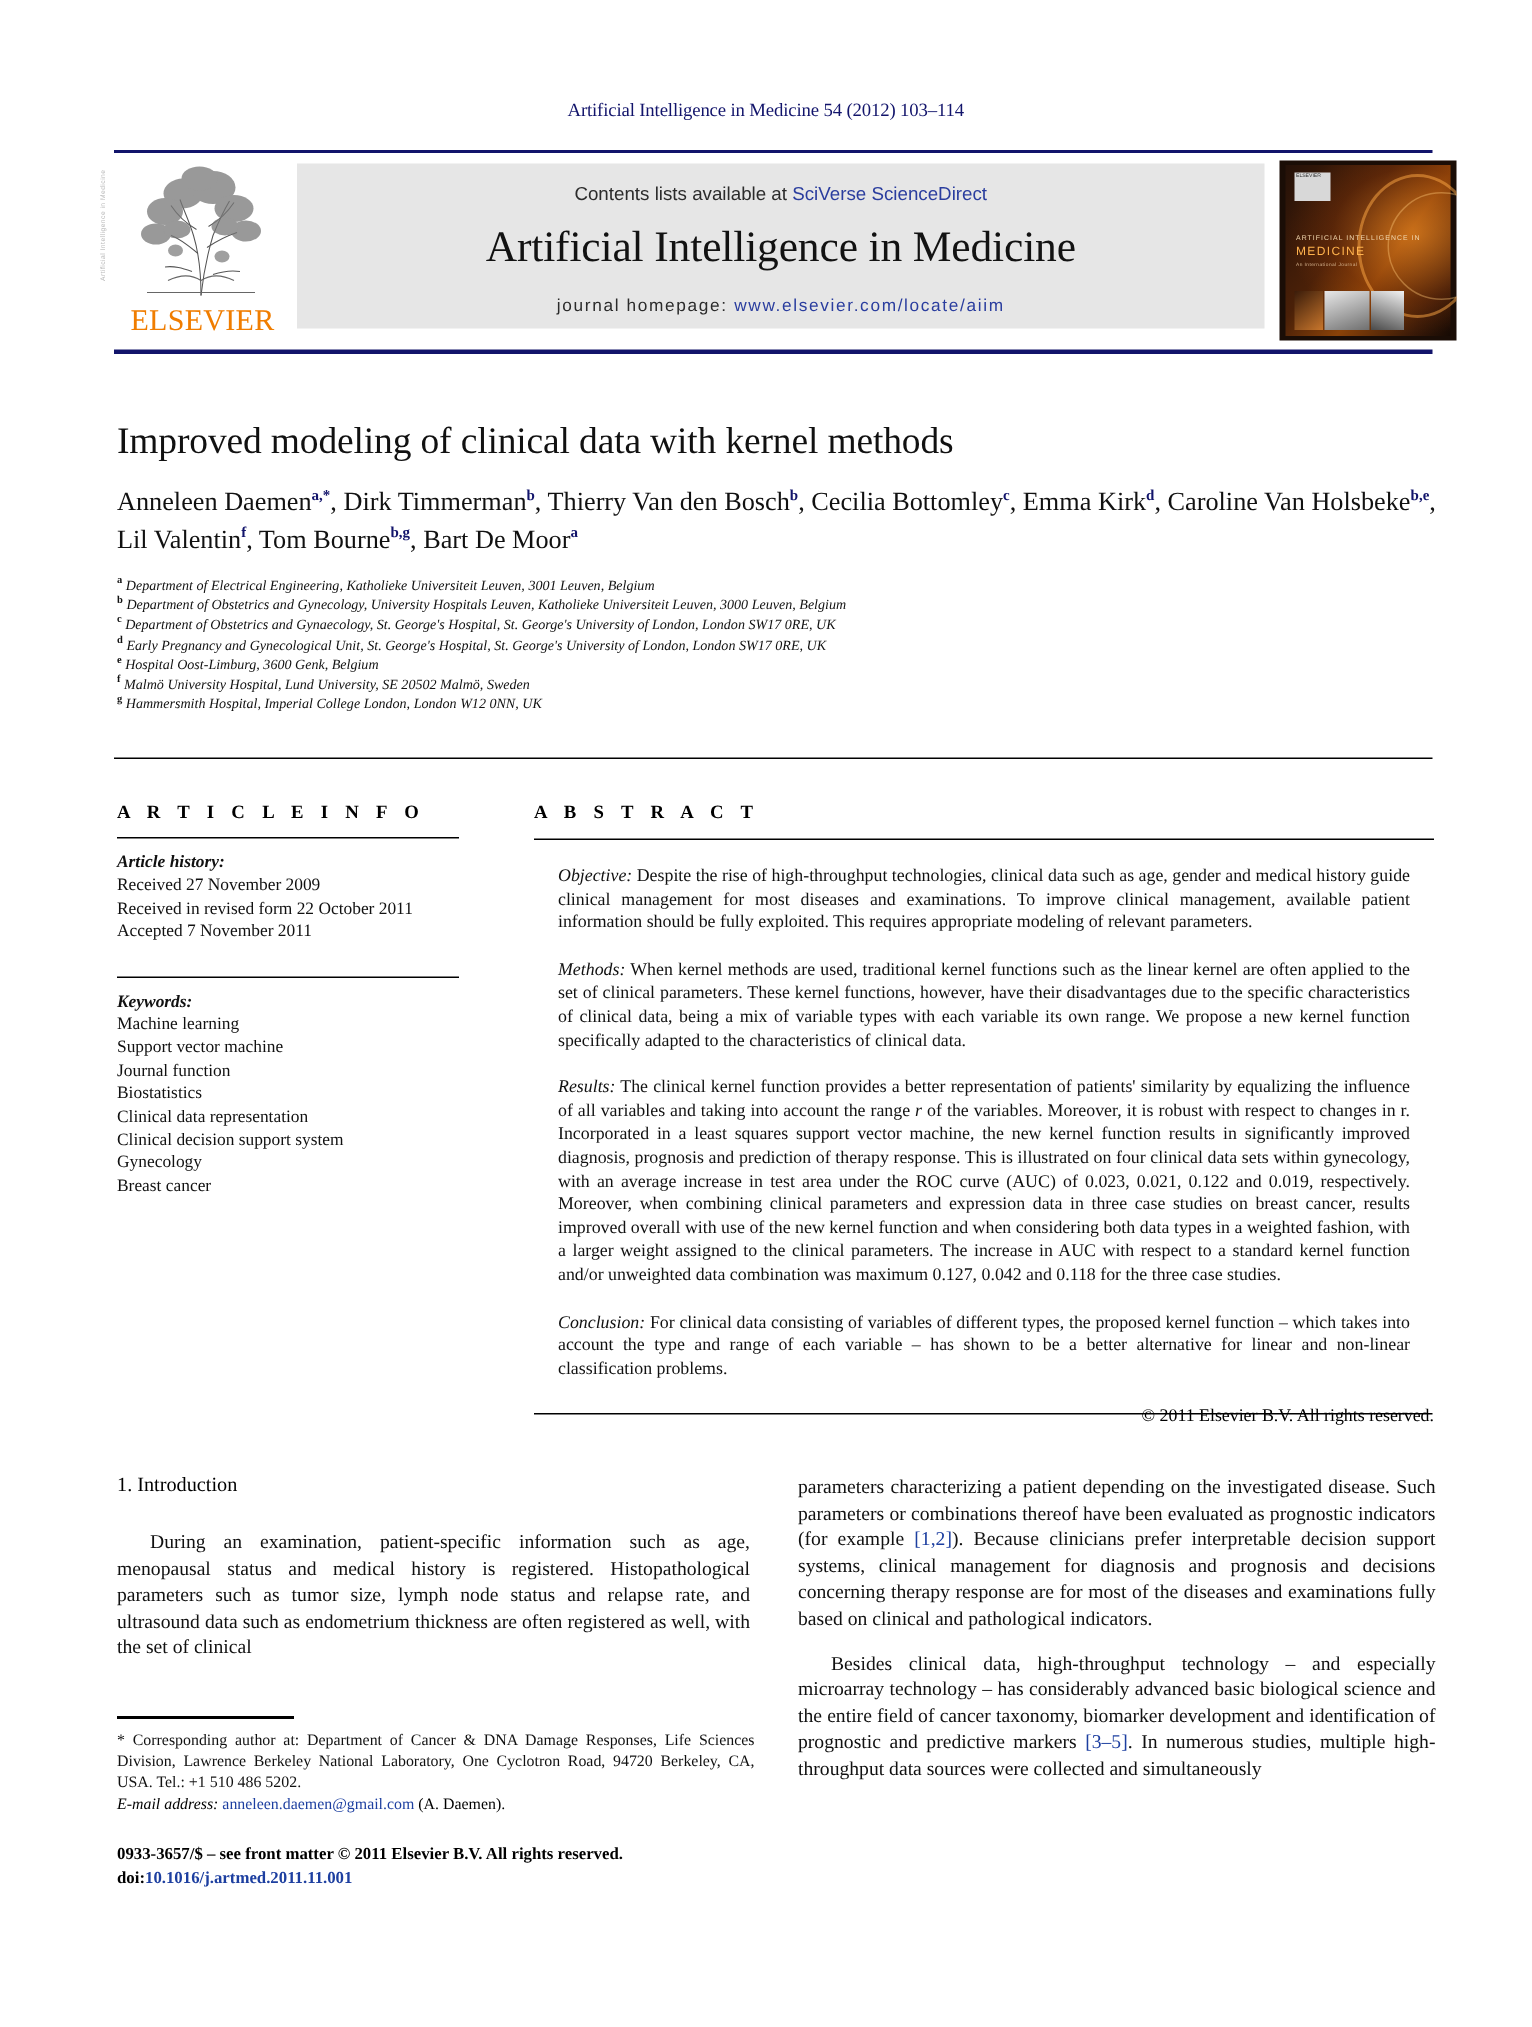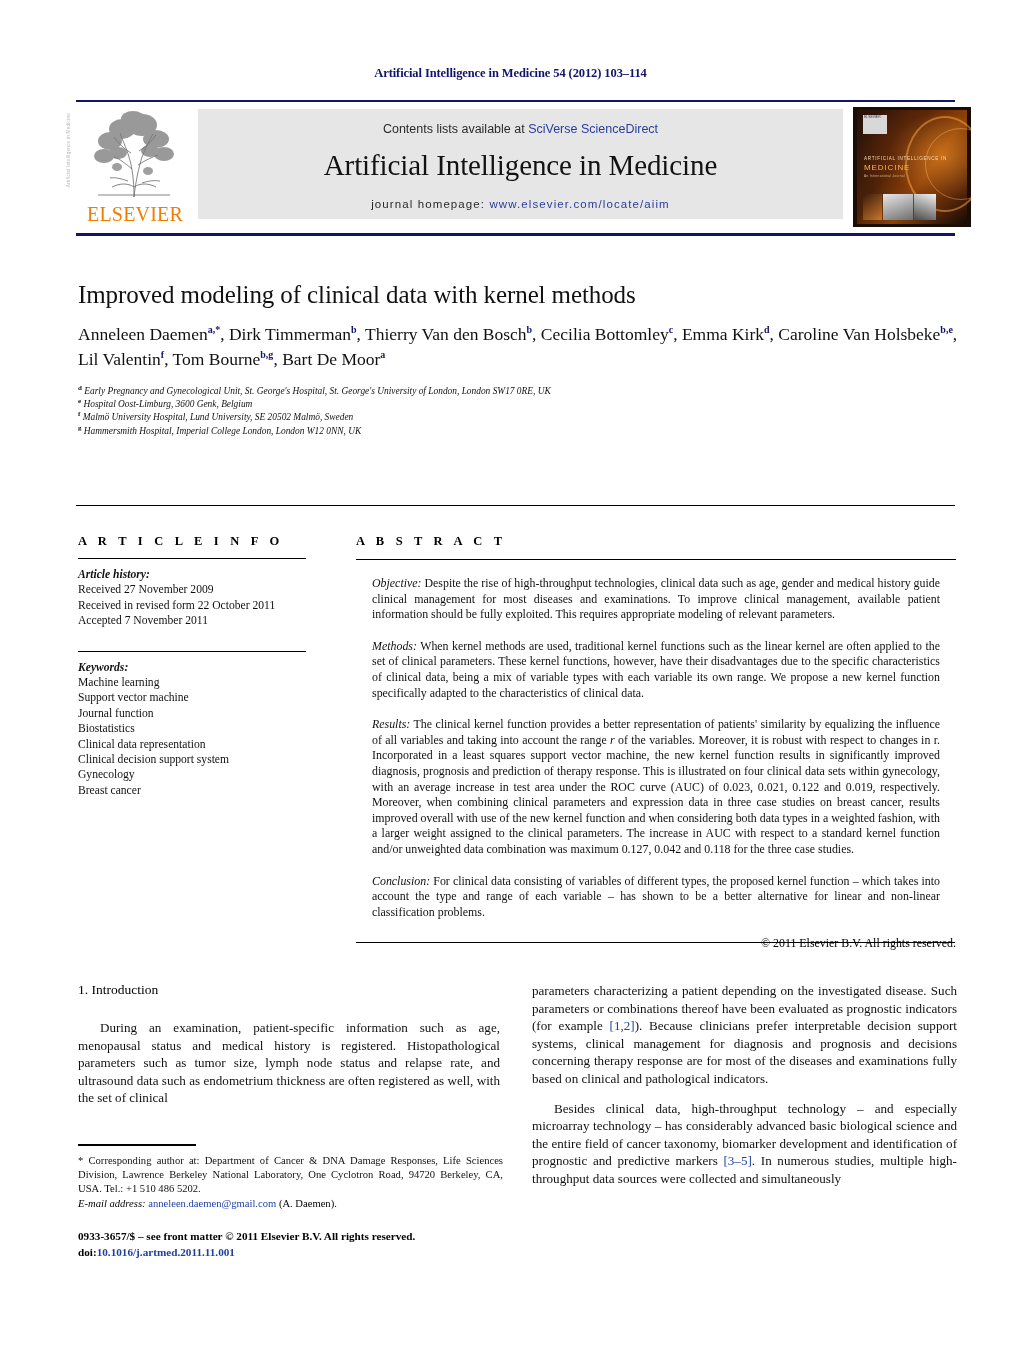--- a/index.html
+++ b/index.html
@@ -30,7 +30,7 @@
     top: 66px;
     text-align: center;
     font-family: "Liberation Serif", serif;
-    font-weight: bold;
+    font-weight: normal;
     font-size: 12.5px;
     color: #12146b;
     letter-spacing: -0.1px;

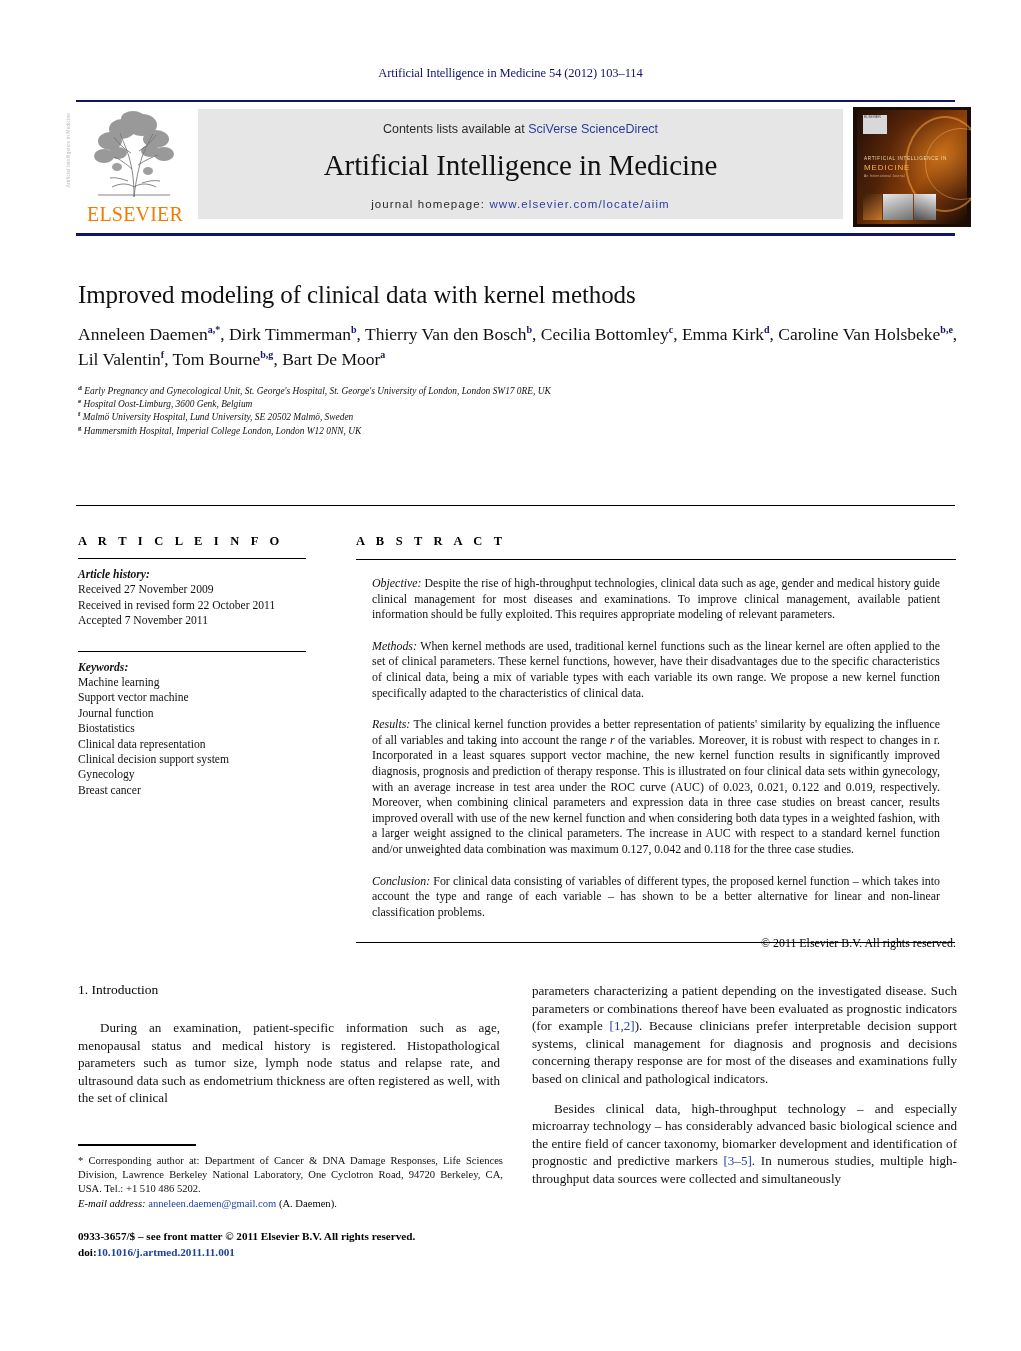--- a/index.html
+++ b/index.html
@@ -481,6 +481,7 @@
   <div class="title">Improved modeling of clinical data with kernel methods</div>
   <div class="authors"><span>Anneleen Daemen</span><sup>a,*</sup>, <span>Dirk Timmerman</span><sup>b</sup>, <span>Thierry Van den Bosch</span><sup>b</sup>, <span>Cecilia Bottomley</span><sup>c</sup>, <span>Emma Kirk</span><sup>d</sup>, <span>Caroline Van Holsbeke</span><sup>b,e</sup>, <span>Lil Valentin</span><sup>f</sup>, <span>Tom Bourne</span><sup>b,g</sup>, <span>Bart De Moor</span><sup>a</sup></div>
   <div class="affiliations">
+      <div><span class="mk">a</span> Department of Electrical Engineering, Katholieke Universiteit Leuven, 3001 Leuven, Belgium</div>
       <div><span class="mk">d</span> Early Pregnancy and Gynecological Unit, St. George's Hospital, St. George's University of London, London SW17 0RE, UK</div>
       <div><span class="mk">e</span> Hospital Oost-Limburg, 3600 Genk, Belgium</div>
       <div><span class="mk">f</span> Malmö University Hospital, Lund University, SE 20502 Malmö, Sweden</div>

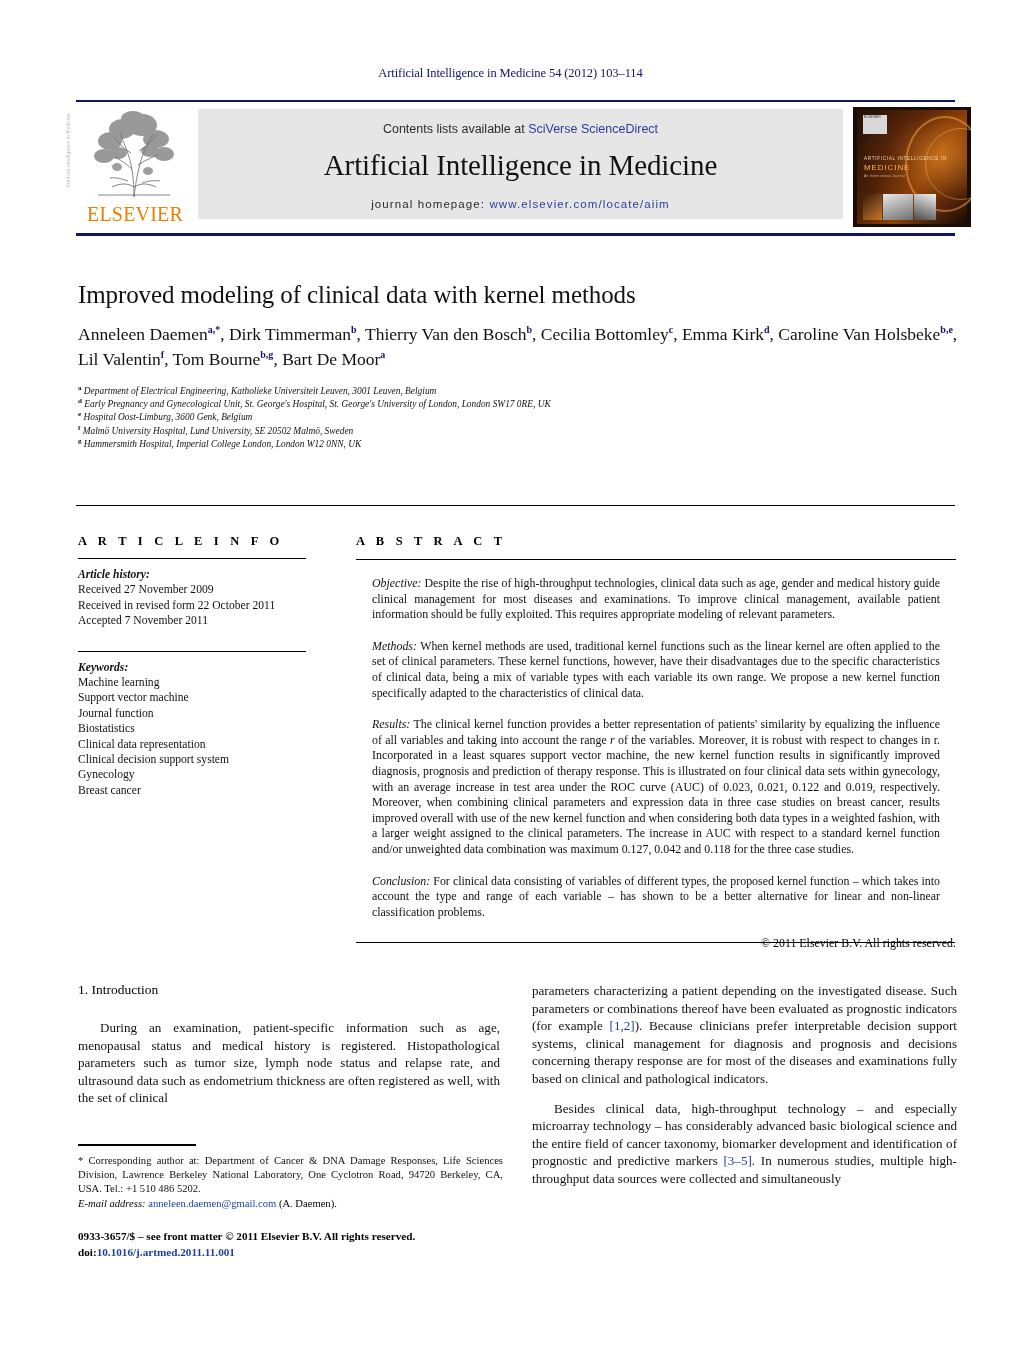--- a/index.html
+++ b/index.html
@@ -482,6 +482,7 @@
   <div class="authors"><span>Anneleen Daemen</span><sup>a,*</sup>, <span>Dirk Timmerman</span><sup>b</sup>, <span>Thierry Van den Bosch</span><sup>b</sup>, <span>Cecilia Bottomley</span><sup>c</sup>, <span>Emma Kirk</span><sup>d</sup>, <span>Caroline Van Holsbeke</span><sup>b,e</sup>, <span>Lil Valentin</span><sup>f</sup>, <span>Tom Bourne</span><sup>b,g</sup>, <span>Bart De Moor</span><sup>a</sup></div>
   <div class="affiliations">
       <div><span class="mk">a</span> Department of Electrical Engineering, Katholieke Universiteit Leuven, 3001 Leuven, Belgium</div>
+      <div><span class="mk">b</span> Department of Obstetrics and Gynecology, University Hospitals Leuven, Katholieke Universiteit Leuven, 3000 Leuven, Belgium</div>
       <div><span class="mk">d</span> Early Pregnancy and Gynecological Unit, St. George's Hospital, St. George's University of London, London SW17 0RE, UK</div>
       <div><span class="mk">e</span> Hospital Oost-Limburg, 3600 Genk, Belgium</div>
       <div><span class="mk">f</span> Malmö University Hospital, Lund University, SE 20502 Malmö, Sweden</div>

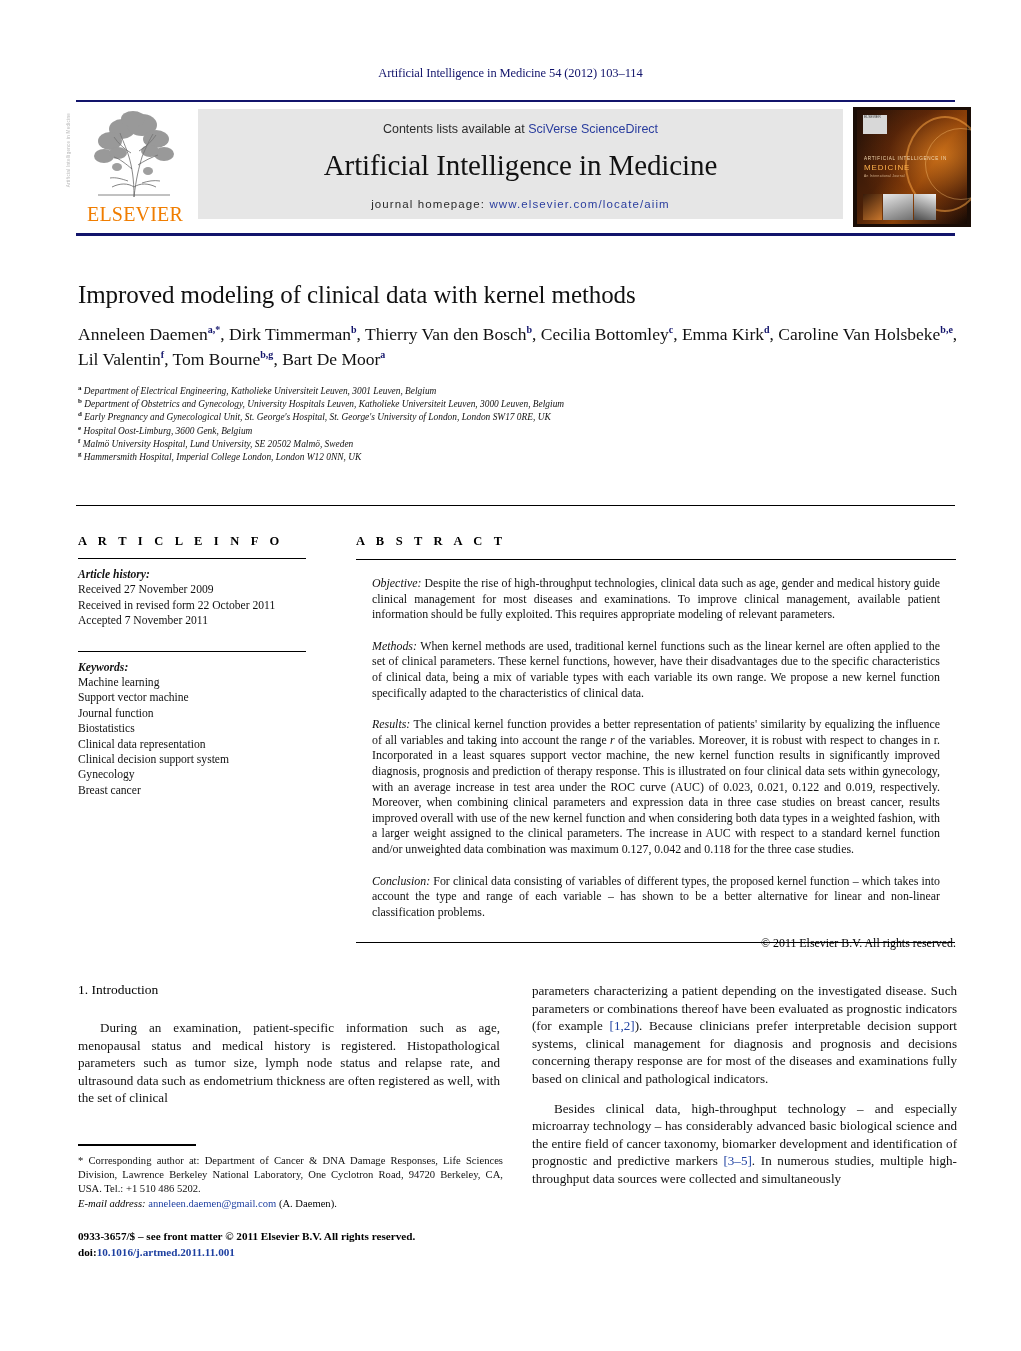--- a/index.html
+++ b/index.html
@@ -483,6 +483,7 @@
   <div class="affiliations">
       <div><span class="mk">a</span> Department of Electrical Engineering, Katholieke Universiteit Leuven, 3001 Leuven, Belgium</div>
       <div><span class="mk">b</span> Department of Obstetrics and Gynecology, University Hospitals Leuven, Katholieke Universiteit Leuven, 3000 Leuven, Belgium</div>
+      <div><span class="mk">c</span> Department of Obstetrics and Gynaecology, St. George's Hospital, St. George's University of London, London SW17 0RE, UK</div>
       <div><span class="mk">d</span> Early Pregnancy and Gynecological Unit, St. George's Hospital, St. George's University of London, London SW17 0RE, UK</div>
       <div><span class="mk">e</span> Hospital Oost-Limburg, 3600 Genk, Belgium</div>
       <div><span class="mk">f</span> Malmö University Hospital, Lund University, SE 20502 Malmö, Sweden</div>

